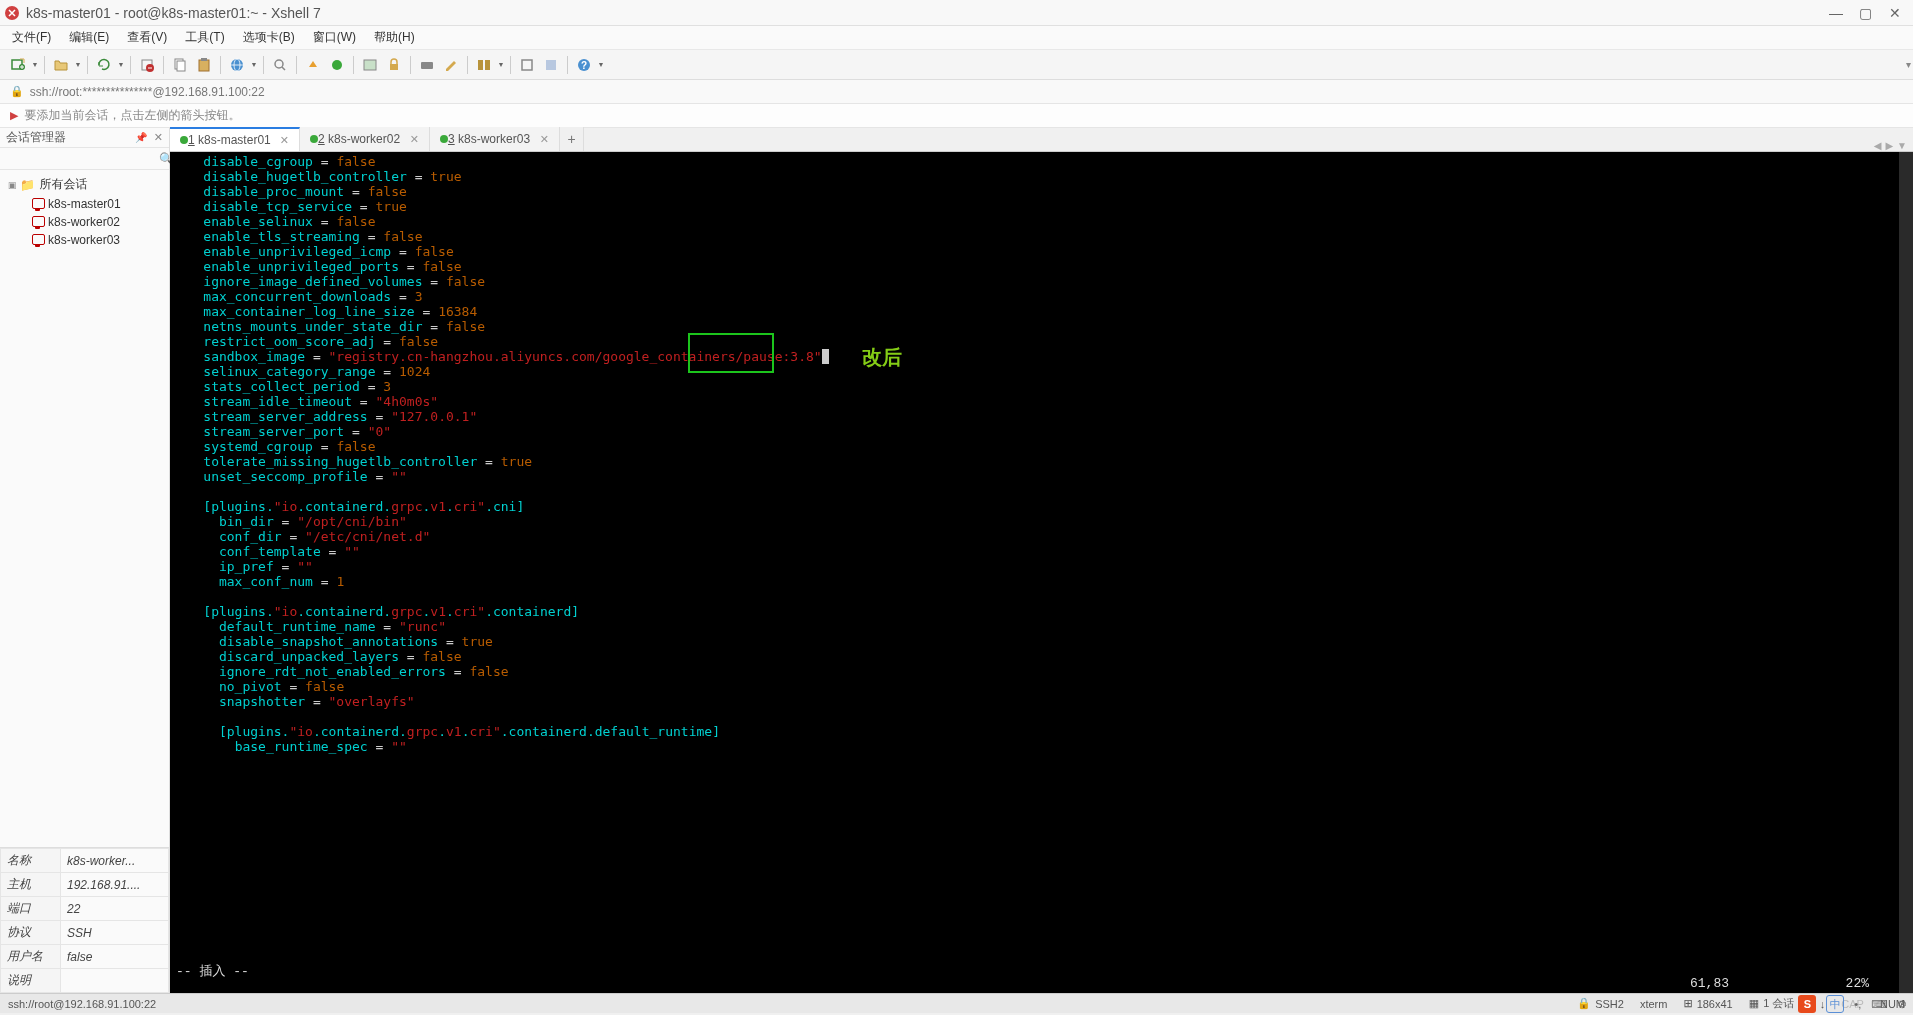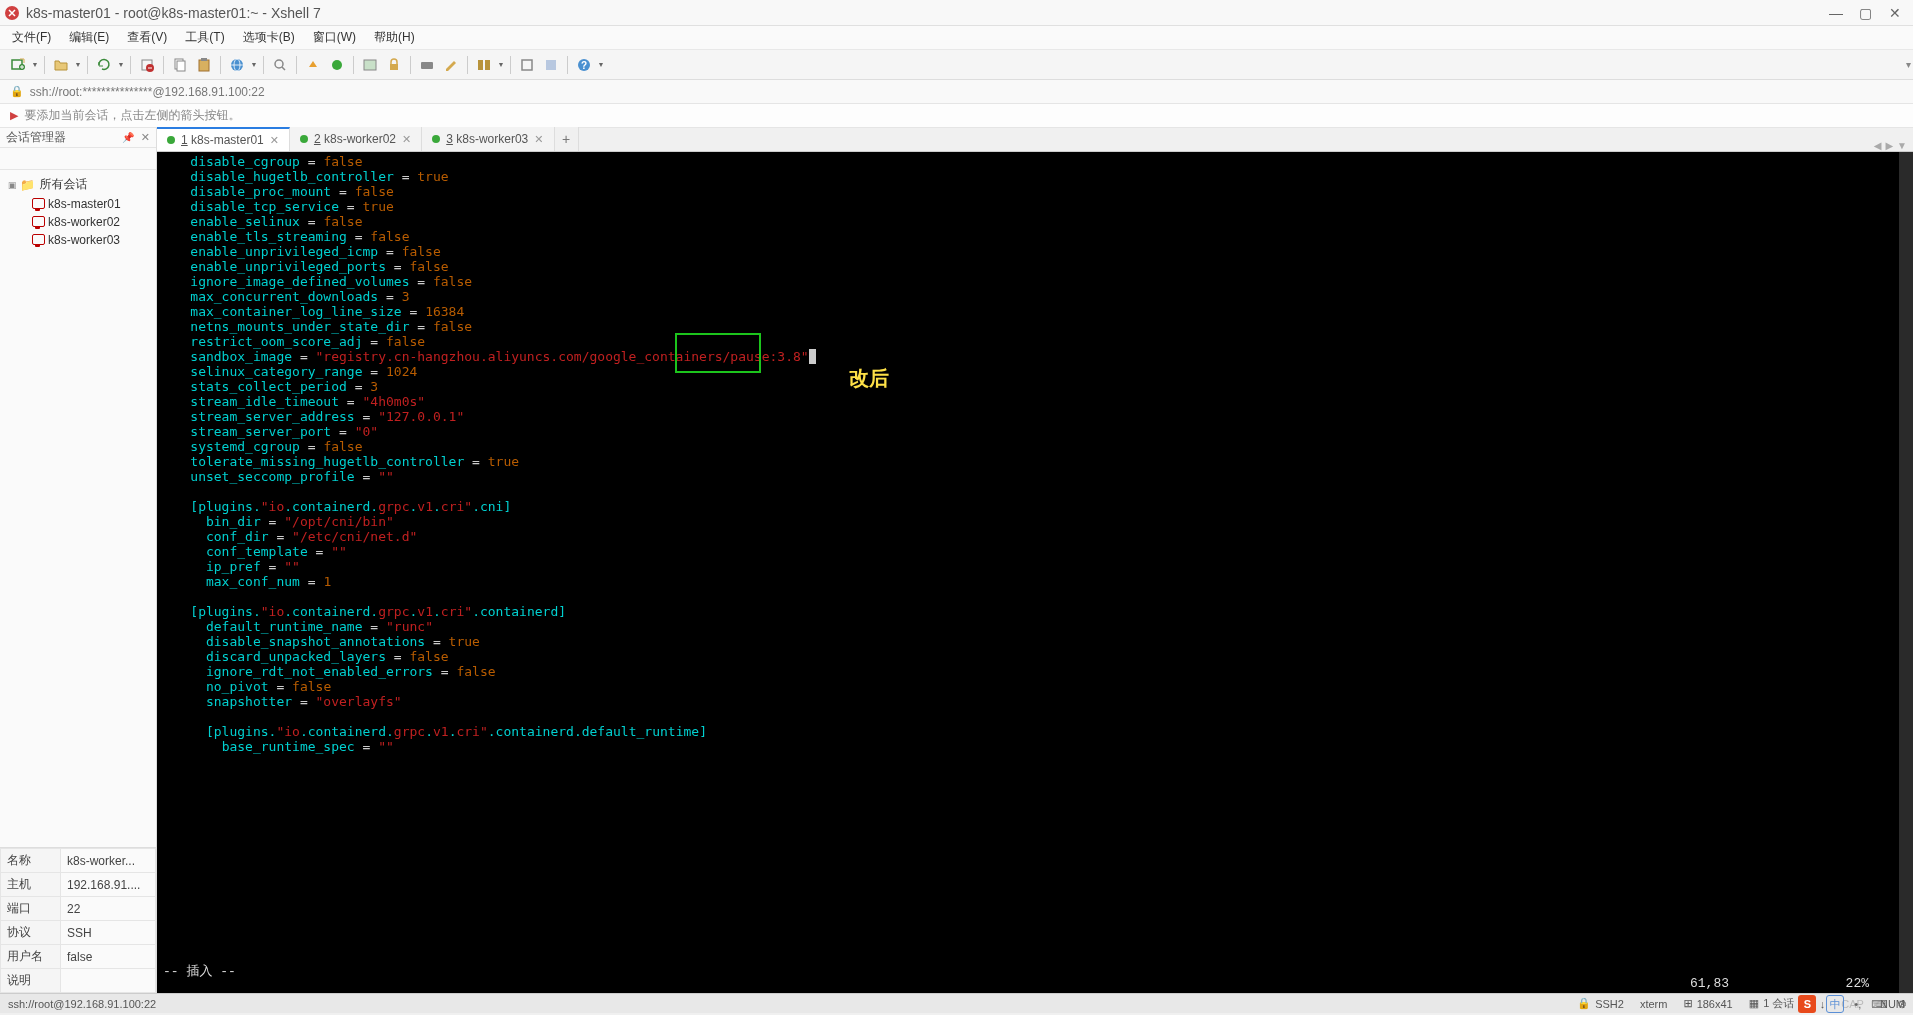--- a/index.html
+++ b/index.html
@@ -35,7 +35,7 @@
 .main { display:flex; height:calc(1015px - 26px - 24px - 30px - 24px - 24px - 22px); }
 
 
-.sidebar { width:157px; background:#fafafa; border-right:1px solid #ddd; display:flex; flex-direction:column; }
+.sidebar { width:170px; background:#fafafa; border-right:1px solid #ddd; display:flex; flex-direction:column; }
 .sidebar-head { height:20px; display:flex; align-items:center; padding:0 6px; border-bottom:1px solid #e5e5e5; font-size:12px; color:#555; }
 .sidebar-head .pin { margin-left:auto; font-size:10px; cursor:pointer; color:#888; margin-right:6px; }
 .sidebar-head .x { font-size:11px; cursor:pointer; color:#888; }

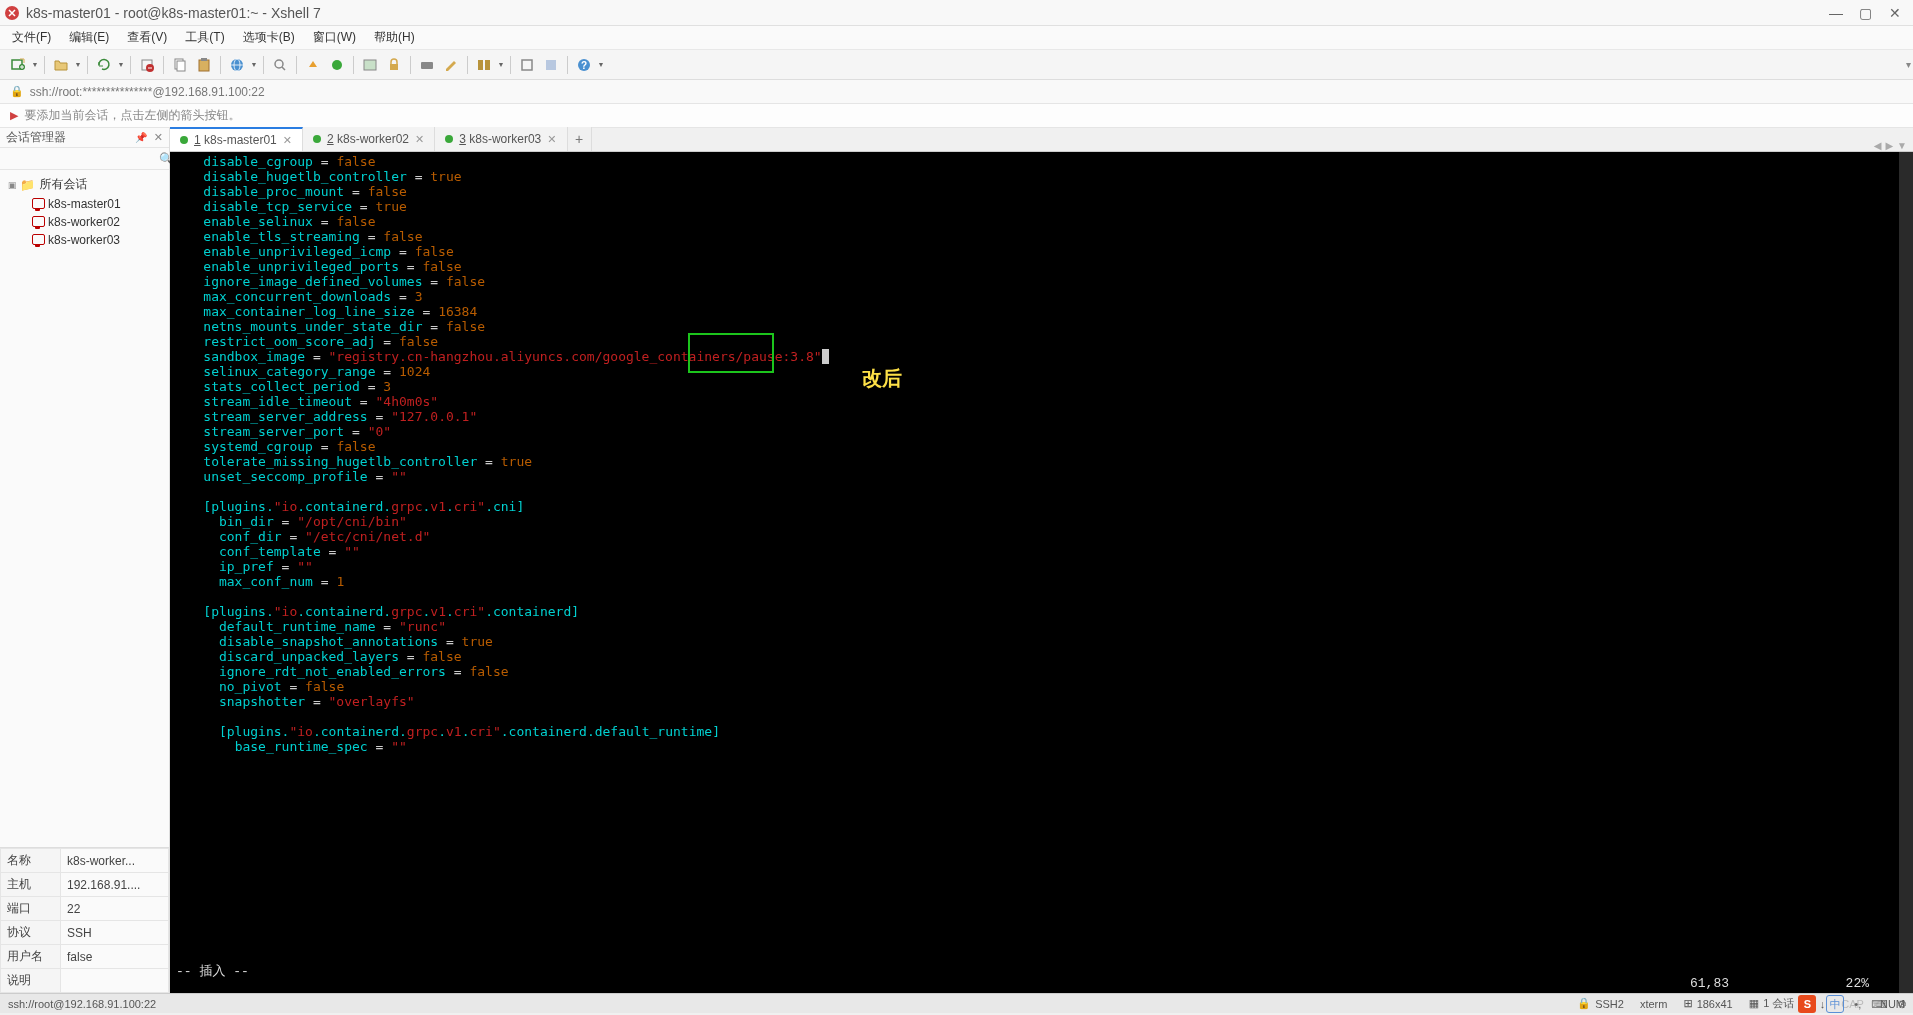--- a/index.html
+++ b/index.html
@@ -58,7 +58,7 @@
 
 .content { flex:1; display:flex; flex-direction:column; background:#2a2a2a; }
 .tabs { height:24px; background:#f0f0f0; display:flex; align-items:flex-end; border-bottom:1px solid #ccc; }
-.tab { height:24px; padding:0 10px; display:flex; align-items:center; gap:6px; background:#f3f3f3; border-right:1px solid #ddd; cursor:pointer; font-size:12px; color:#555; position:relative; min-width:130px; }
+.tab { height:24px; padding:0 10px; display:flex; align-items:center; background:#f3f3f3; border-right:1px solid #ddd; cursor:pointer; font-size:12px; color:#555; position:relative; min-width:130px; }
 .tab.active { background:#fff; border-top:2px solid #2a7de1; }
 .tab .dot { width:8px; height:8px; border-radius:50%; background:#3aa83a; }
 .tab .tab-num { text-decoration:underline; }

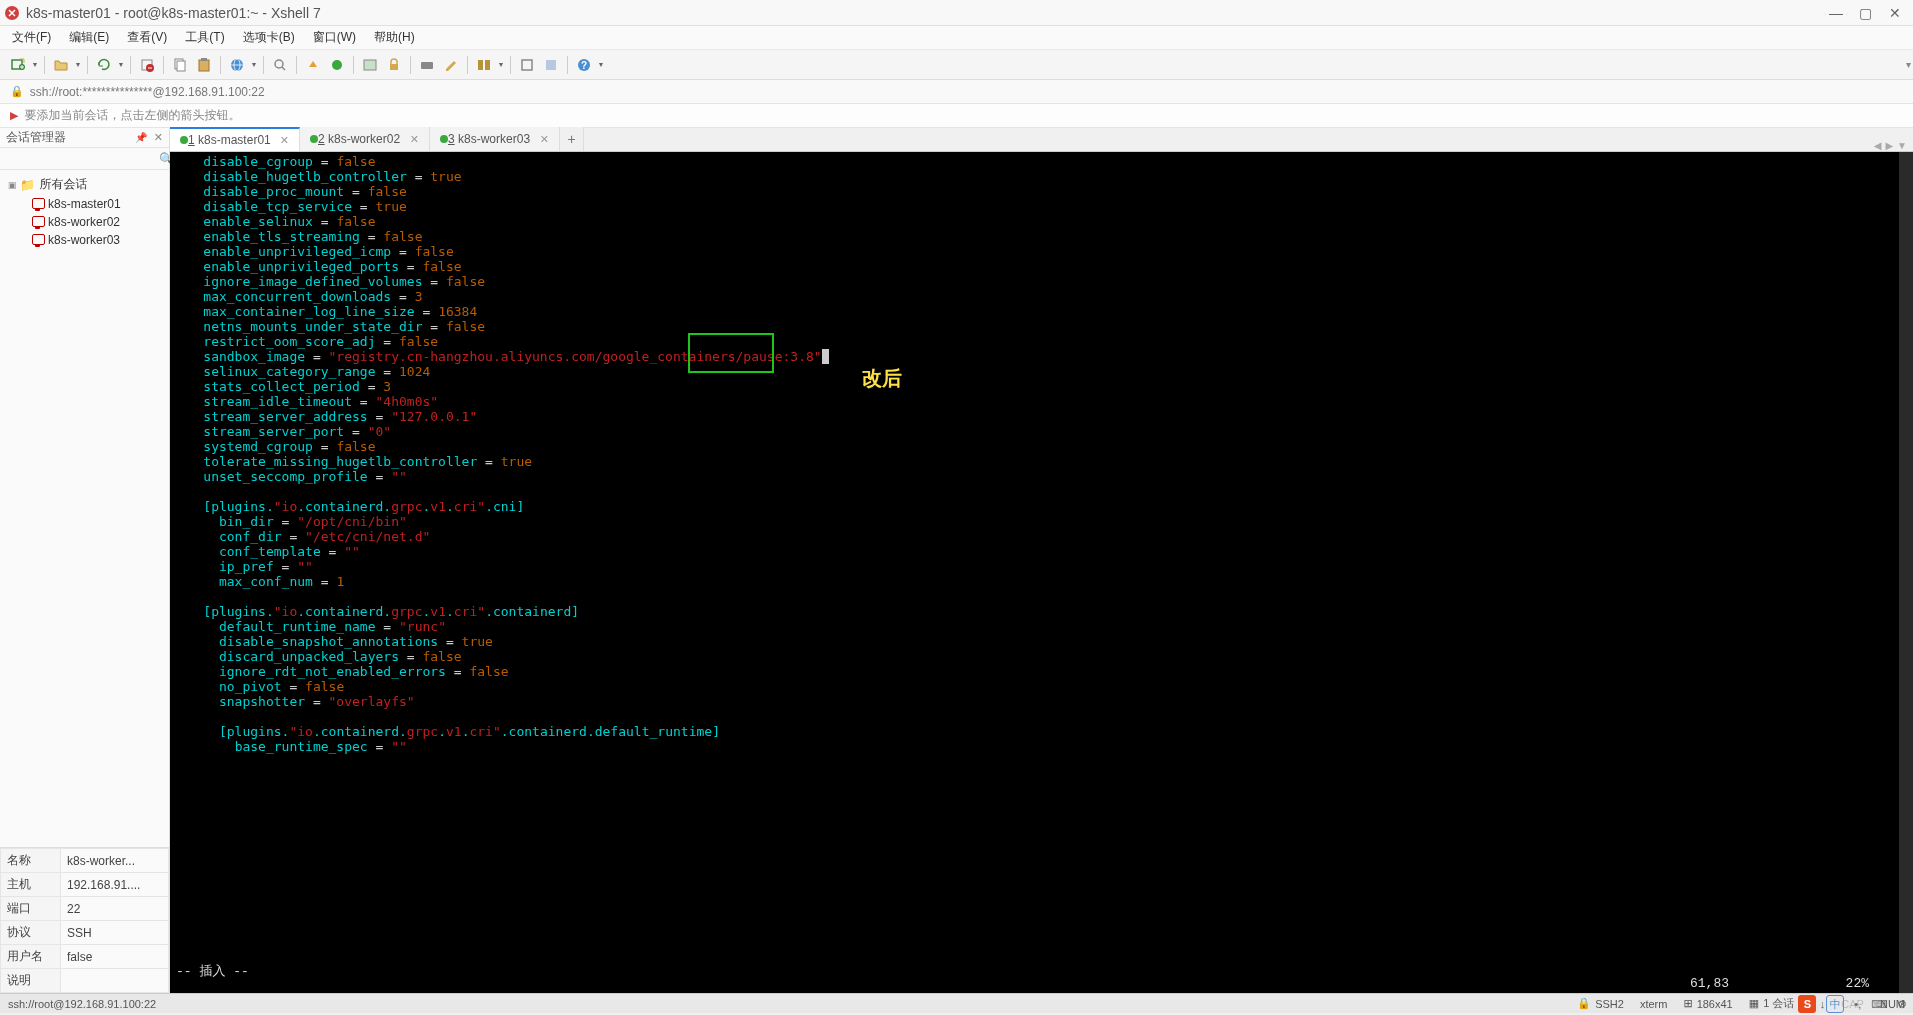--- a/index.html
+++ b/index.html
@@ -82,7 +82,7 @@
 .hl-box { position:absolute; border:2px solid #1cc41c; pointer-events:none; }
 
 
-.annot { position:absolute; color:#fde047; font-family:"Microsoft YaHei",sans-serif; font-size:20px; font-weight:bold;margin-top:21px; }
+.annot { position:absolute; color:#84cc16; font-family:"Microsoft YaHei",sans-serif; font-size:20px; font-weight:bold; }
 
 
 .connbar { height:20px; background:#e8e8e8; display:flex; align-items:center; padding:0 8px; gap:16px; font-size:11px; color:#555; border-top:1px solid #ccc; }

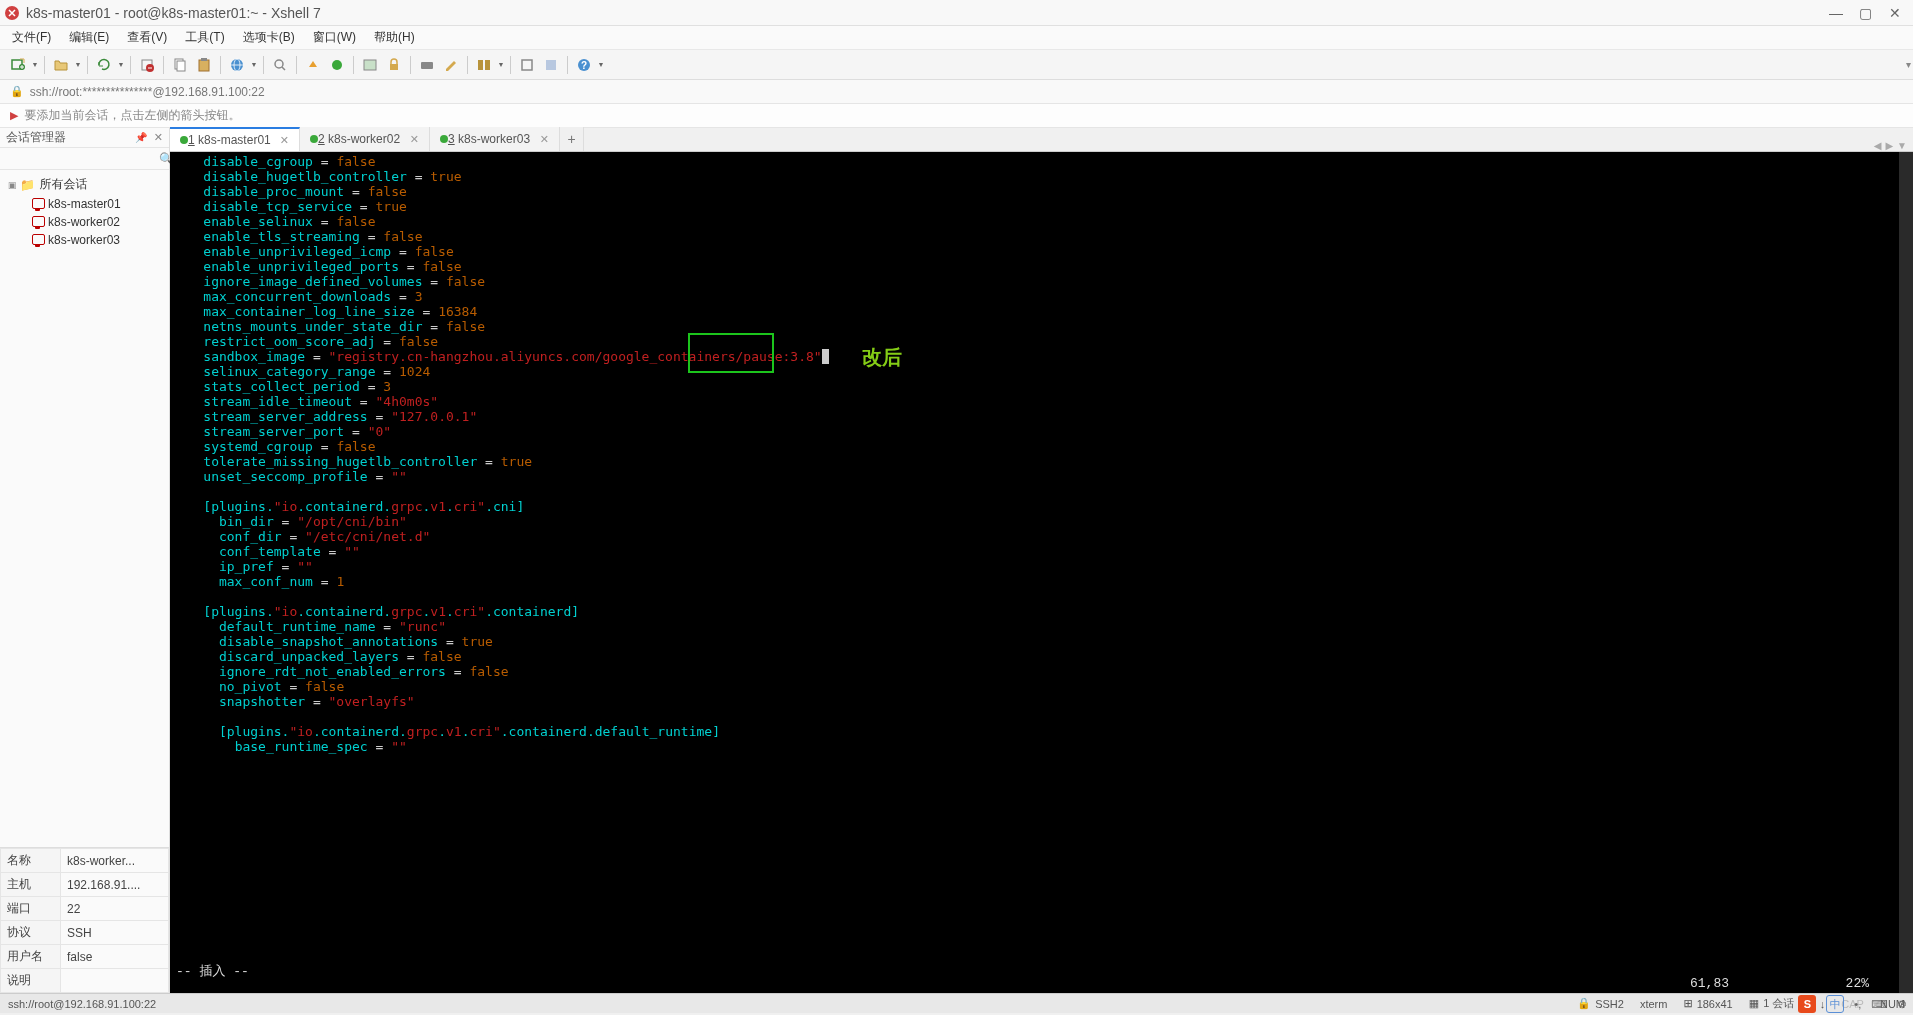--- a/index.html
+++ b/index.html
@@ -50,7 +50,7 @@
 .tree .host-icon::before { content:""; position:absolute; width:11px; height:9px; border:1px solid #b00; border-radius:2px; top:0; left:0; }
 .tree .host-icon::after { content:""; position:absolute; width:5px; height:3px; background:#b00; bottom:-1px; left:3px; border-radius:1px; }
 
-.props { border-top:1px solid #ddd; }
+.props { border-top:1px solid #ddd;font-style:italic; }
 .props table { width:100%; border-collapse:collapse; }
 .props td { border:1px solid #e5e5e5; padding:3px 6px; font-size:12px; color:#444; }
 .props td:first-child { width:60px; background:#f5f5f5; }

